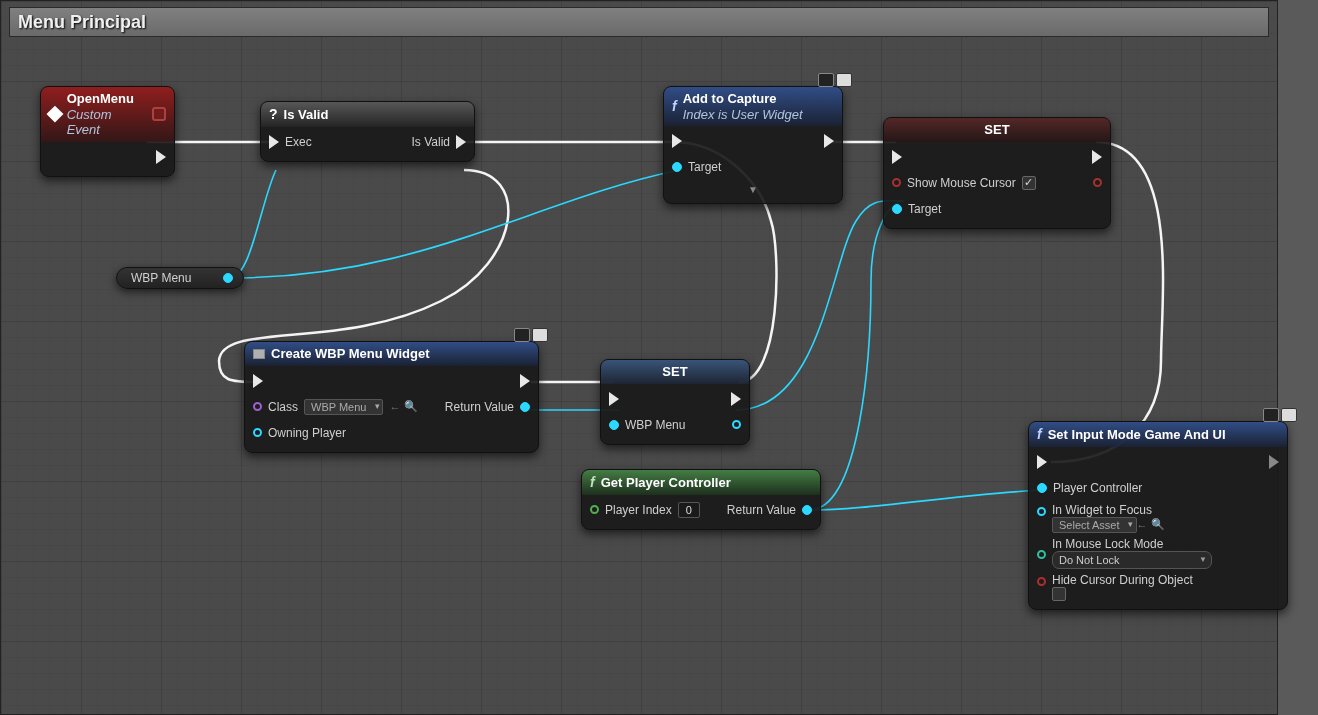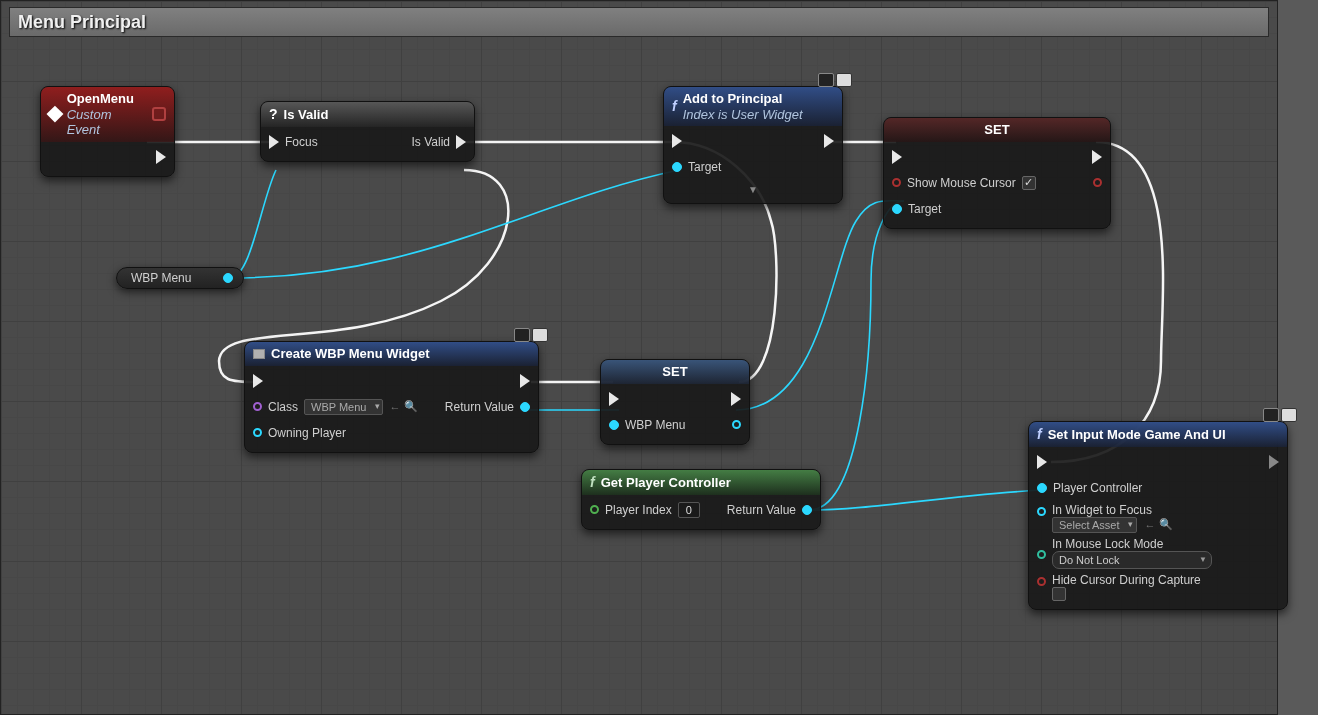--- a/index.html
+++ b/index.html
@@ -262,7 +262,7 @@
     <div class="node-header blue">
       <span class="icon-f">f</span>
       <div>
-        <div class="node-title">Add to Principal</div>
+        <div class="node-title">Add to Capture</div>
         <div class="node-subtitle">Index is User Widget</div>
       </div>
     </div>

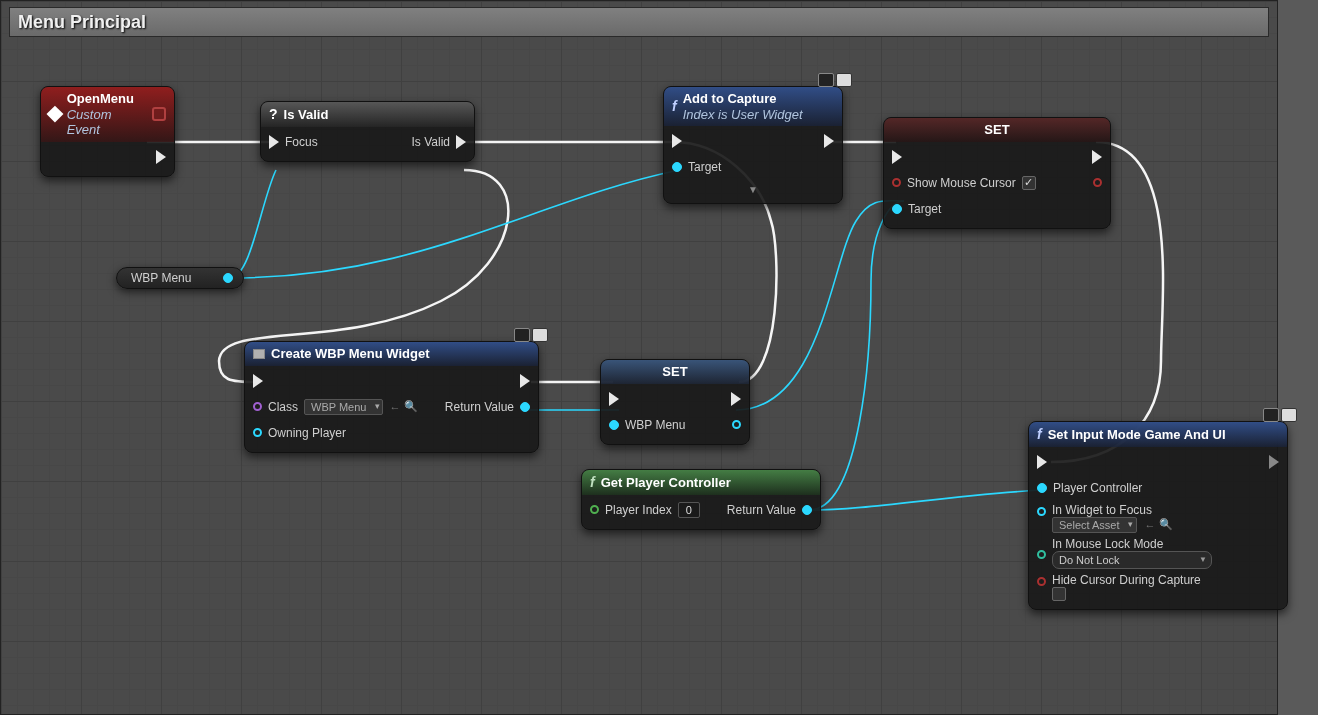--- a/index.html
+++ b/index.html
@@ -244,7 +244,7 @@
       <div class="row">
         <div class="pin-group">
             <div class="exec-pin in"></div>
-            <span class="pin-label">Focus</span>
+            <span class="pin-label">Exec</span>
           </div>
         <div class="pin-group">
             <span class="pin-label">Is Valid</span>

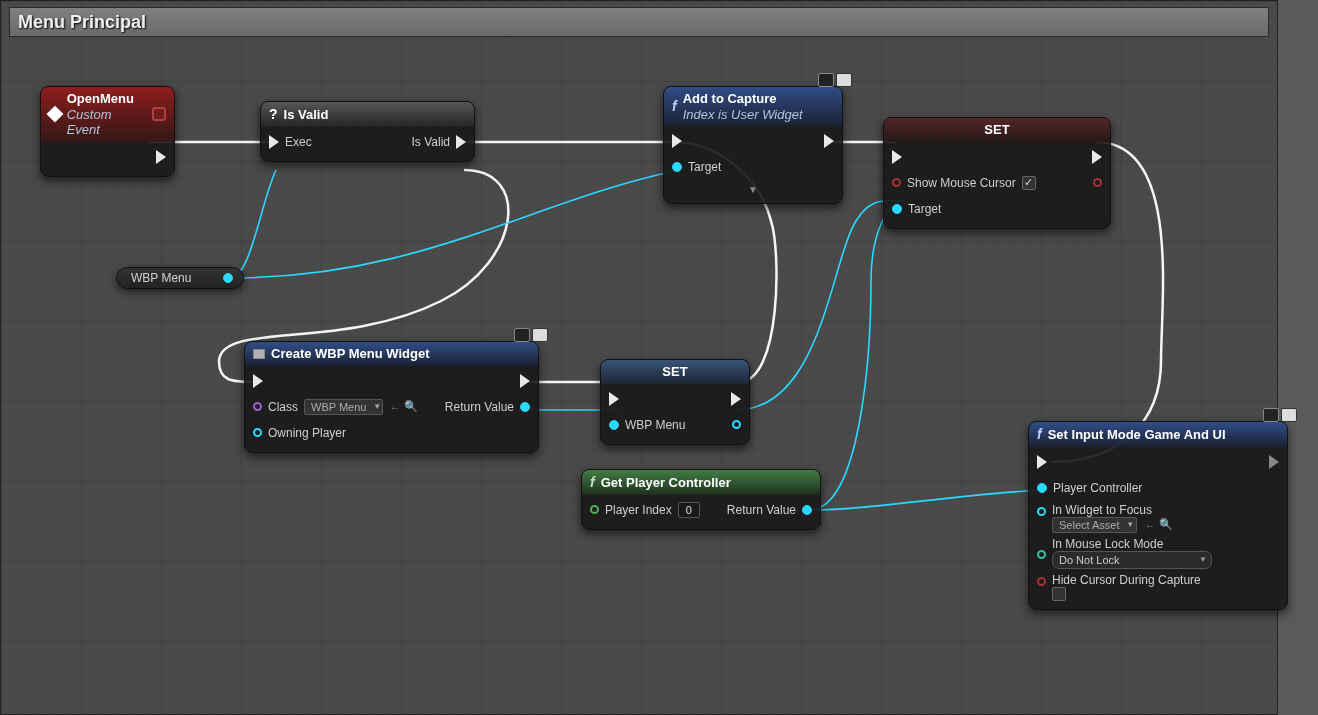--- a/index.html
+++ b/index.html
@@ -442,7 +442,7 @@
           <div class="data-pin cyan-hollow" style="margin-top:4px"></div>
           <div>
             <div class="pin-label">In Widget to Focus</div>
-            <div style="display:flex;gap:8px;align-items:center">
+            <div style="display:flex;gap:0;align-items:center">
               <span class="class-select">Select Asset</span>
               <span class="nav-arrows">
                   <span>←</span>

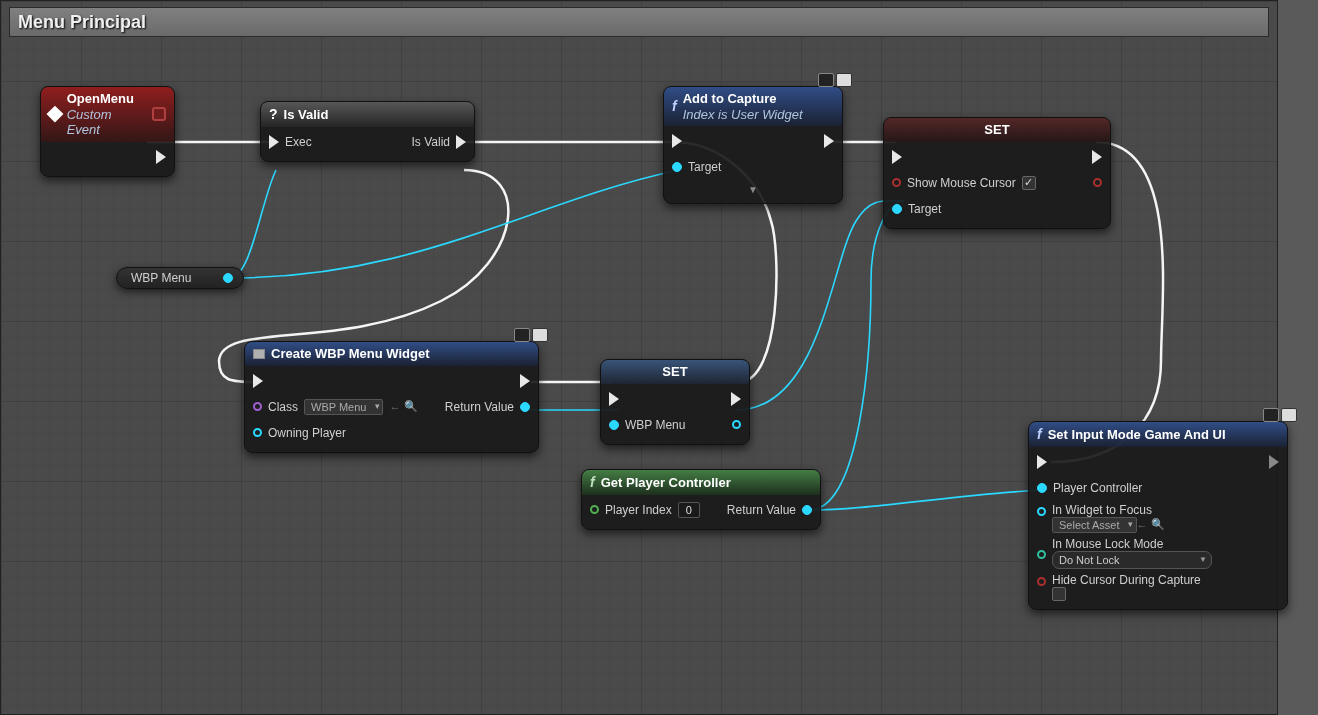--- a/index.html
+++ b/index.html
@@ -467,7 +467,7 @@
         <div class="pin-group" style="align-items:flex-start">
           <div class="data-pin red-hollow" style="margin-top:4px"></div>
           <div>
-            <div class="pin-label">Hide Cursor During Capture</div>
+            <div class="pin-label">Hide Cursor During Object</div>
             <div class="checkbox"></div>
           </div>
         </div>

